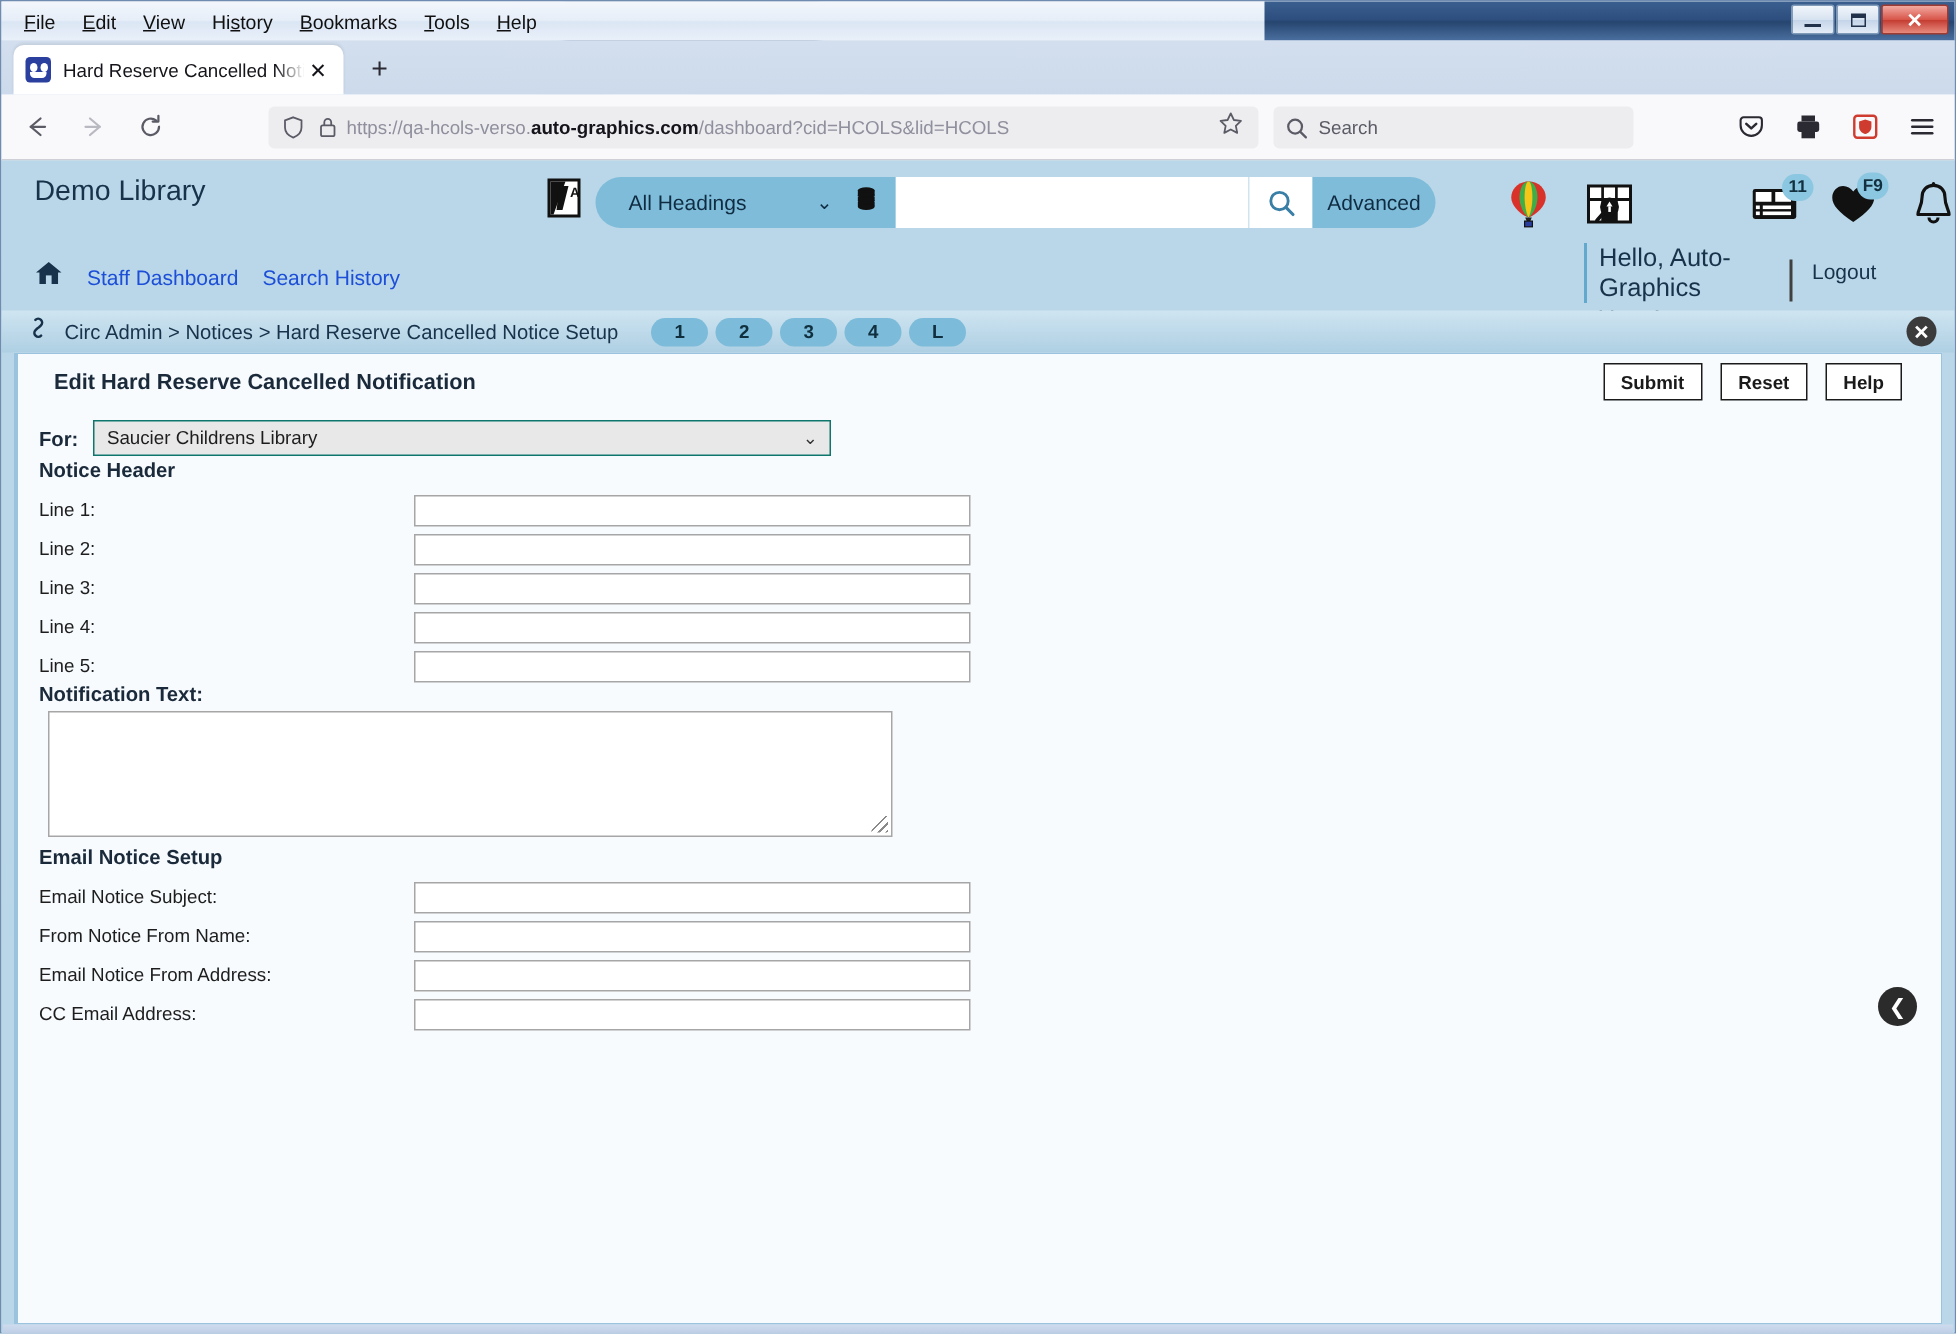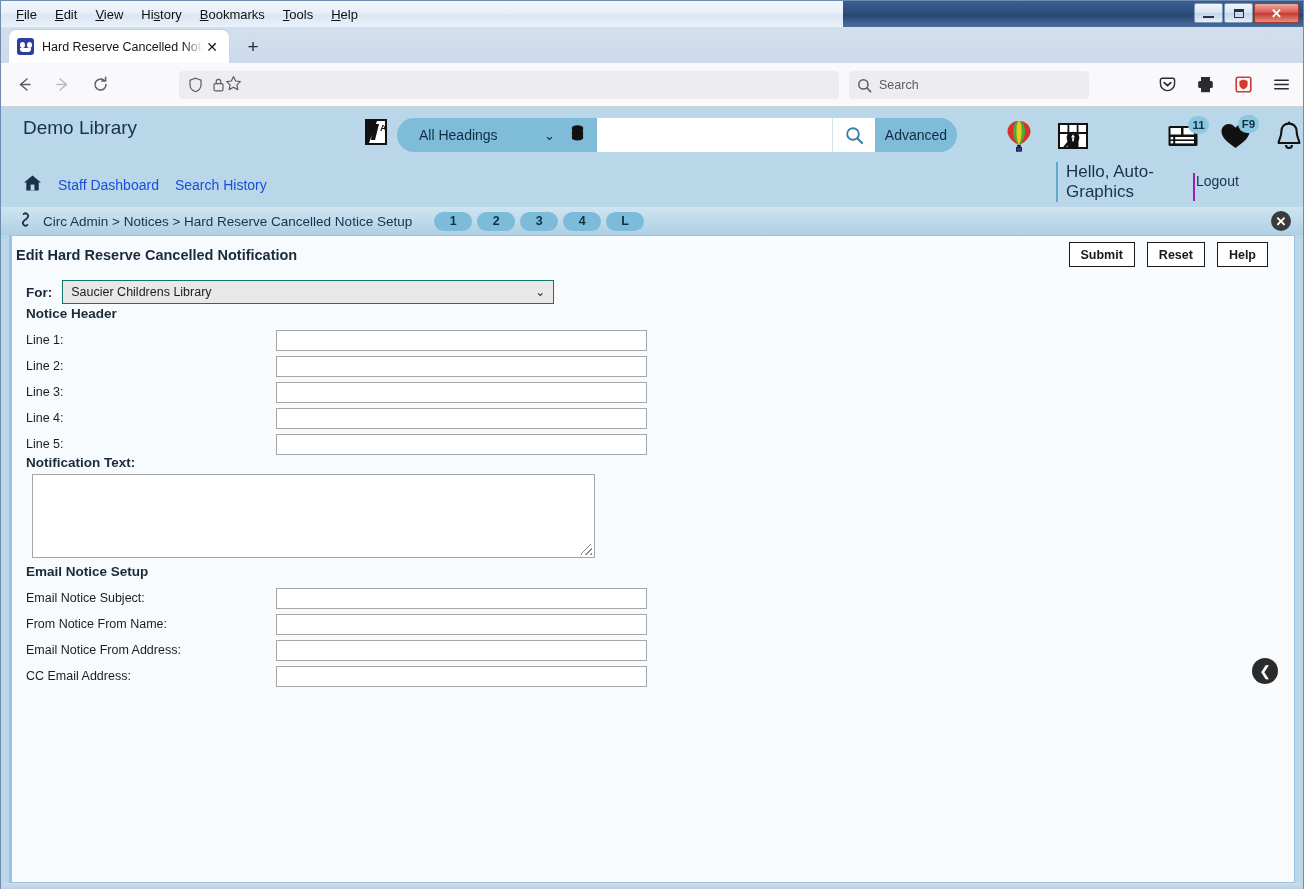--- a/index.html
+++ b/index.html
@@ -516,6 +516,7 @@
             <path d="M4.2 6.6 V4.6 a2.3 2.3 0 0 1 4.6 0 V6.6" fill="none" stroke="currentColor" stroke-width="1.2"></path>
           </svg>
       </span>
+      <span class="url-text"><span>https://qa-hcols-verso.</span><b>auto-graphics.com</b><span>/dashboard?cid=HCOLS&amp;lid=HCOLS</span></span>
       <span class="star">
         <svg width="17" height="17" viewBox="0 0 17 17">
             <path d="M8.5 1.6 L10.6 6 L15.3 6.6 L11.9 9.9 L12.8 14.6 L8.5 12.3 L4.2 14.6 L5.1 9.9 L1.7 6.6 L6.4 6 Z" fill="none" stroke="currentColor" stroke-width="1.2" stroke-linejoin="round"></path>

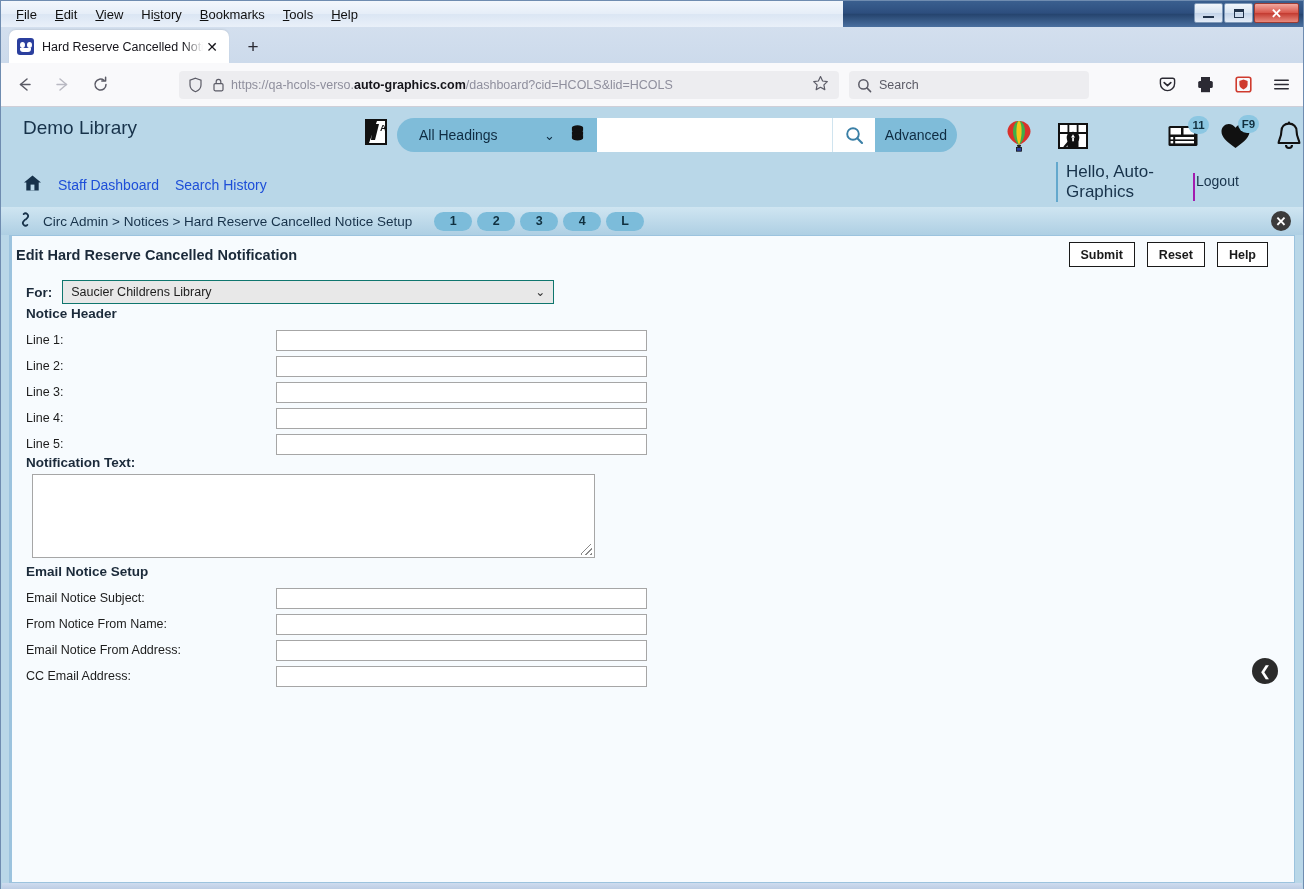--- a/index.html
+++ b/index.html
@@ -306,8 +306,8 @@
   .logout {
     position: absolute; left: 1192px; top: 66px;
     height: 28px;
-    border-left: 2px solid #a21caf;
-    padding-left: 1px;
+    border-left: 2px solid #404040;
+    padding-left: 13px;
     font-size: 14px; color: #17324a;
   }
 

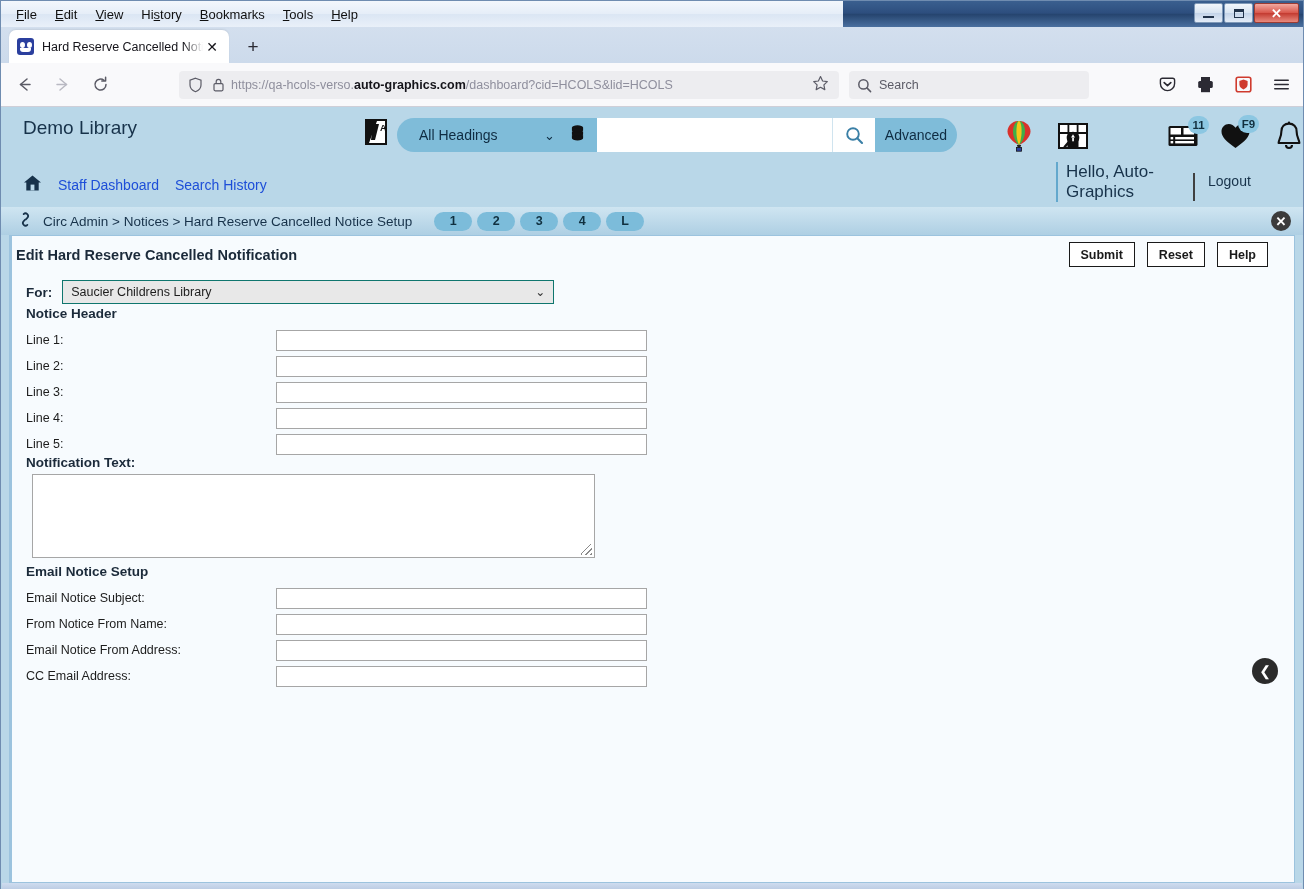--- a/index.html
+++ b/index.html
@@ -352,7 +352,7 @@
     overflow: hidden;
   }
   .panel-title {
-    position: absolute; left: 4px; top: 11px;
+    position: absolute; left: 24px; top: 11px;
     font-size: 14.5px; font-weight: bold; color: #1b2a3a;
   }
   .panel-btns {

